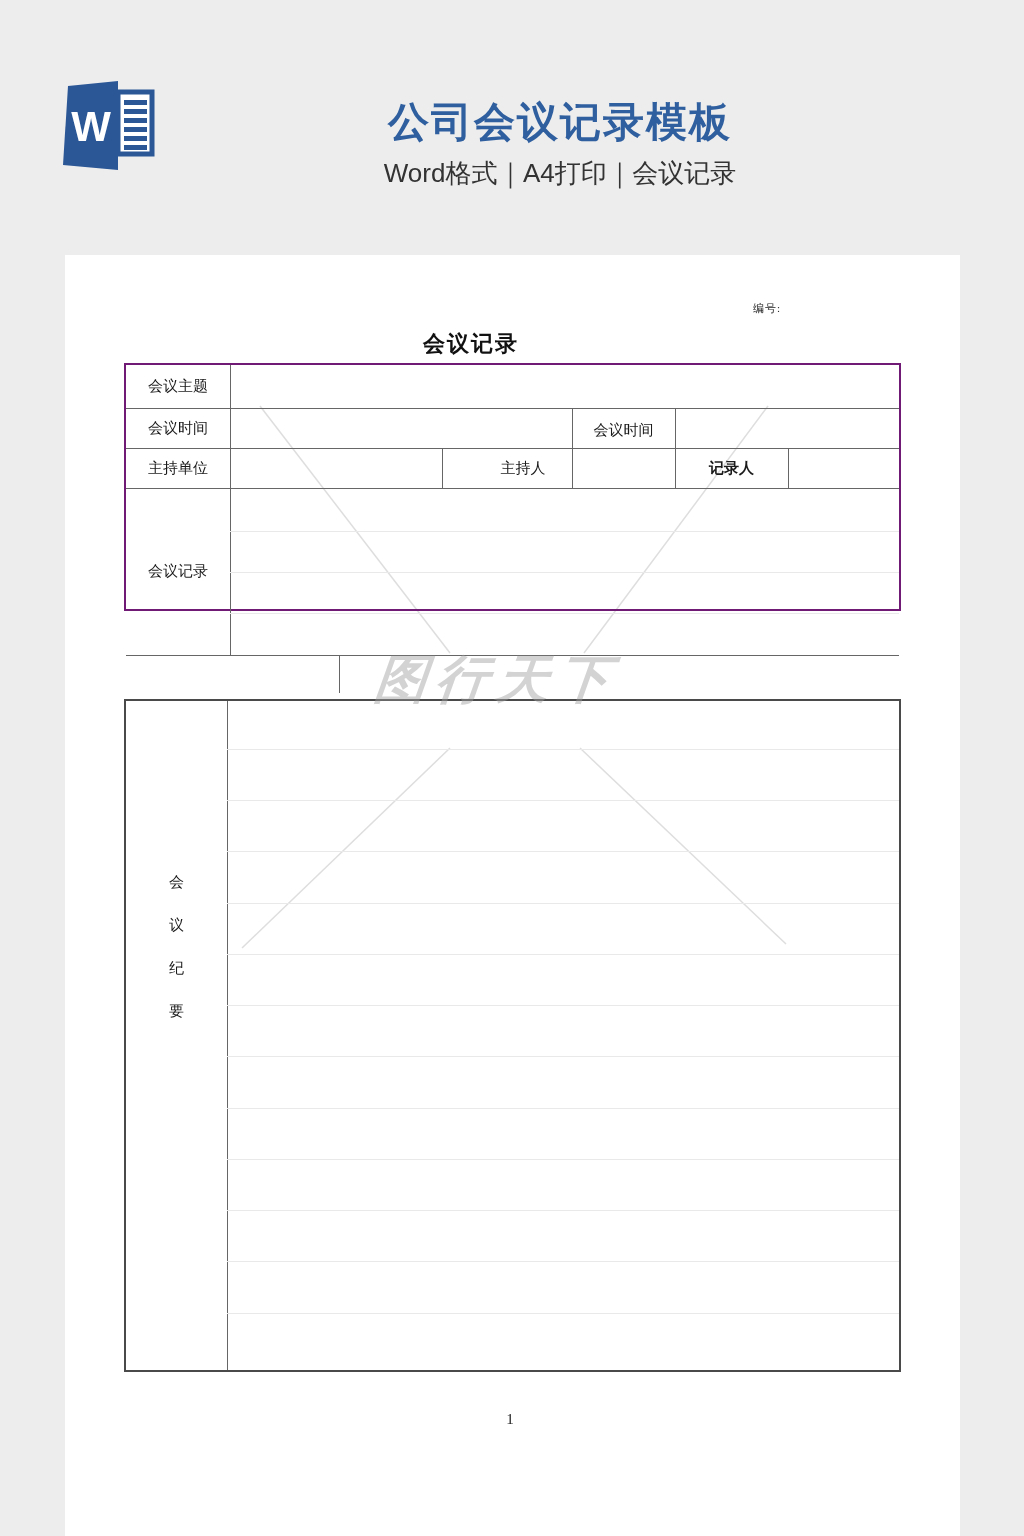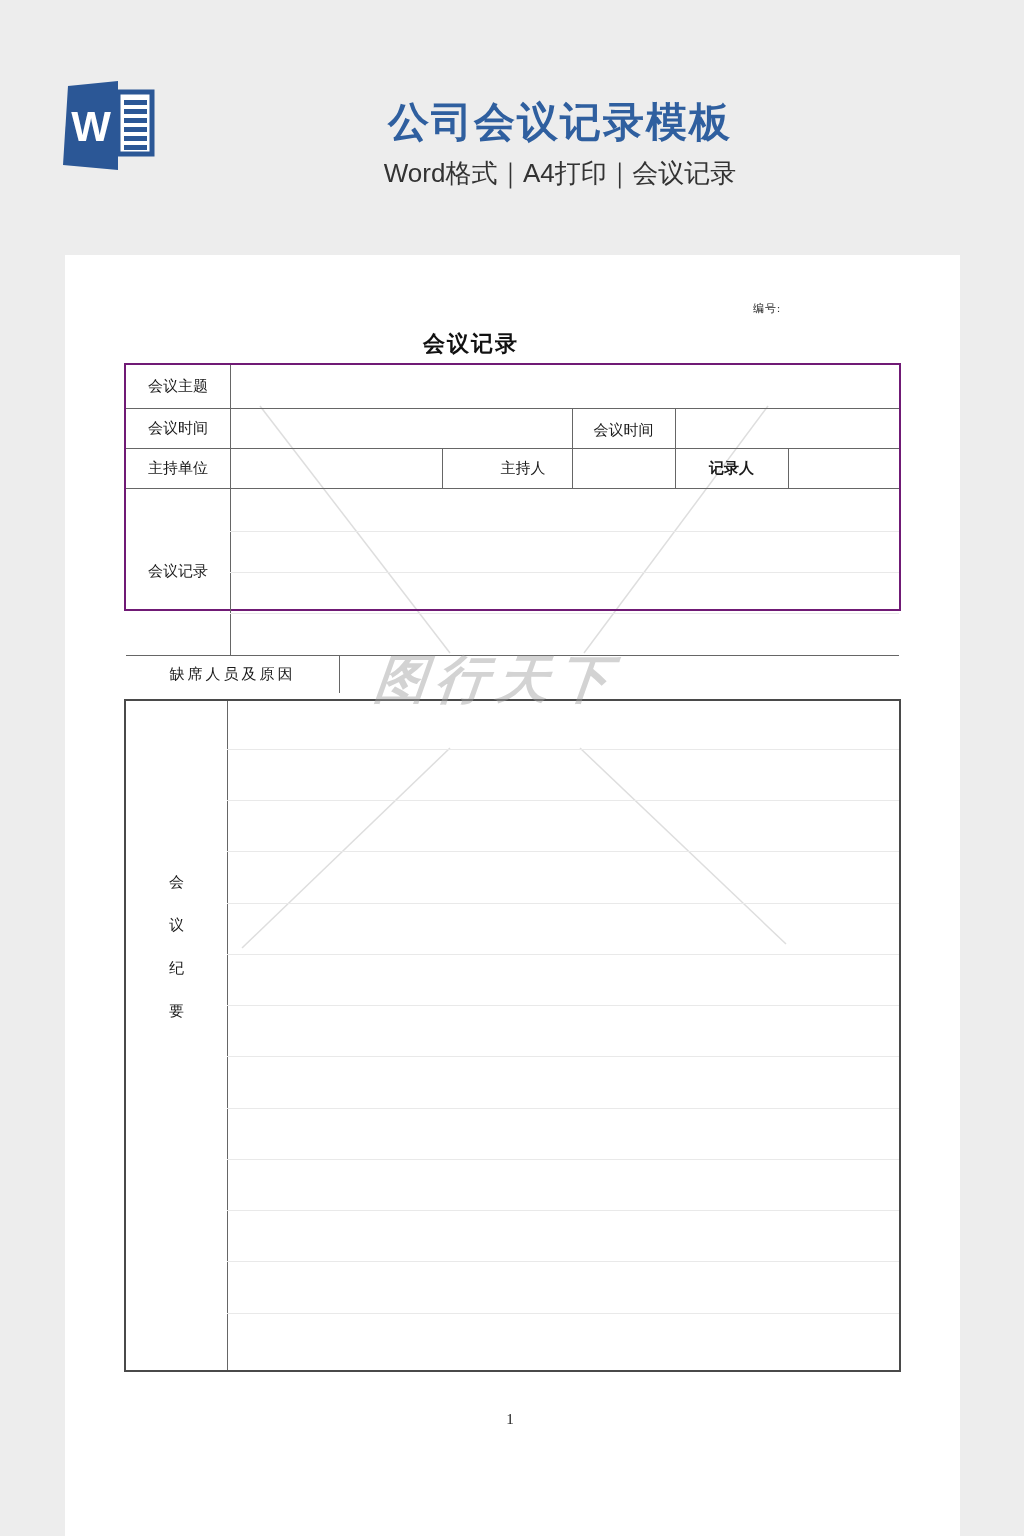--- a/index.html
+++ b/index.html
@@ -125,7 +125,6 @@
     <div class="cell-label" style="left:332px; top:83px;  width:130px; height:40px;">主持人</div>
     <div class="cell-label" style="left:549px; top:83px;  width:113px; height:40px;font-weight:bold;">记录人</div>
     <div class="cell-label" style="left:0;     top:123px; width:104px; height:167px;">会议记录</div>
-    <div class="cell-label" style="left:0; top:290px; width:213px; height:38px; letter-spacing:3px;">缺席人员及原因</div>
   </div>
 
   <div class="blockB">

